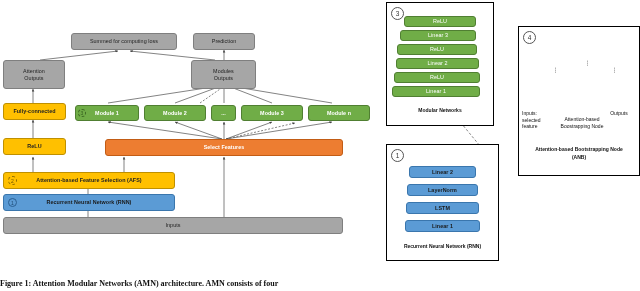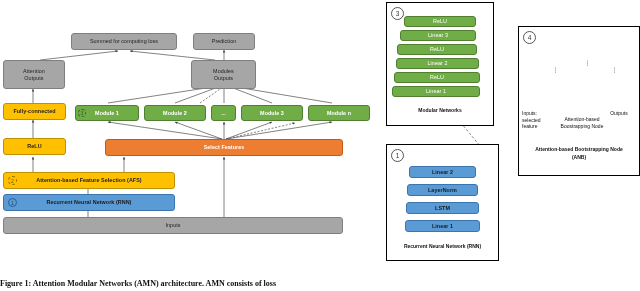--- a/index.html
+++ b/index.html
@@ -326,7 +326,7 @@
   </div>
 
   <div class="figcap">
-    <span>Figure 1: Attention Modular Networks (AMN) architecture. AMN consists of loss</span>
+    <span>Figure 1: Attention Modular Networks (AMN) architecture. AMN consists of four</span>
   </div>
 
 </div>

